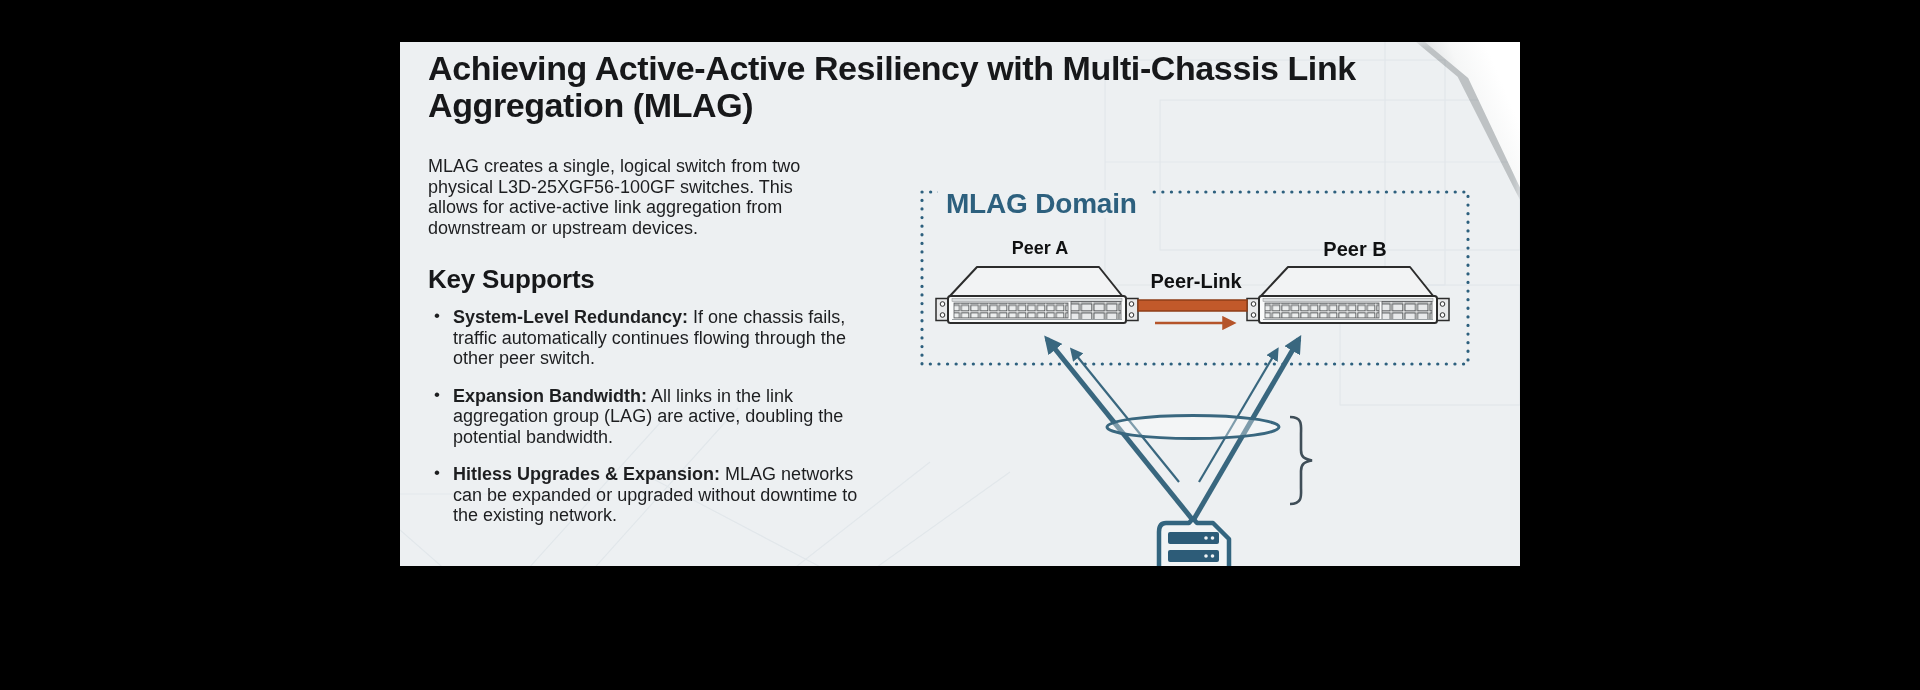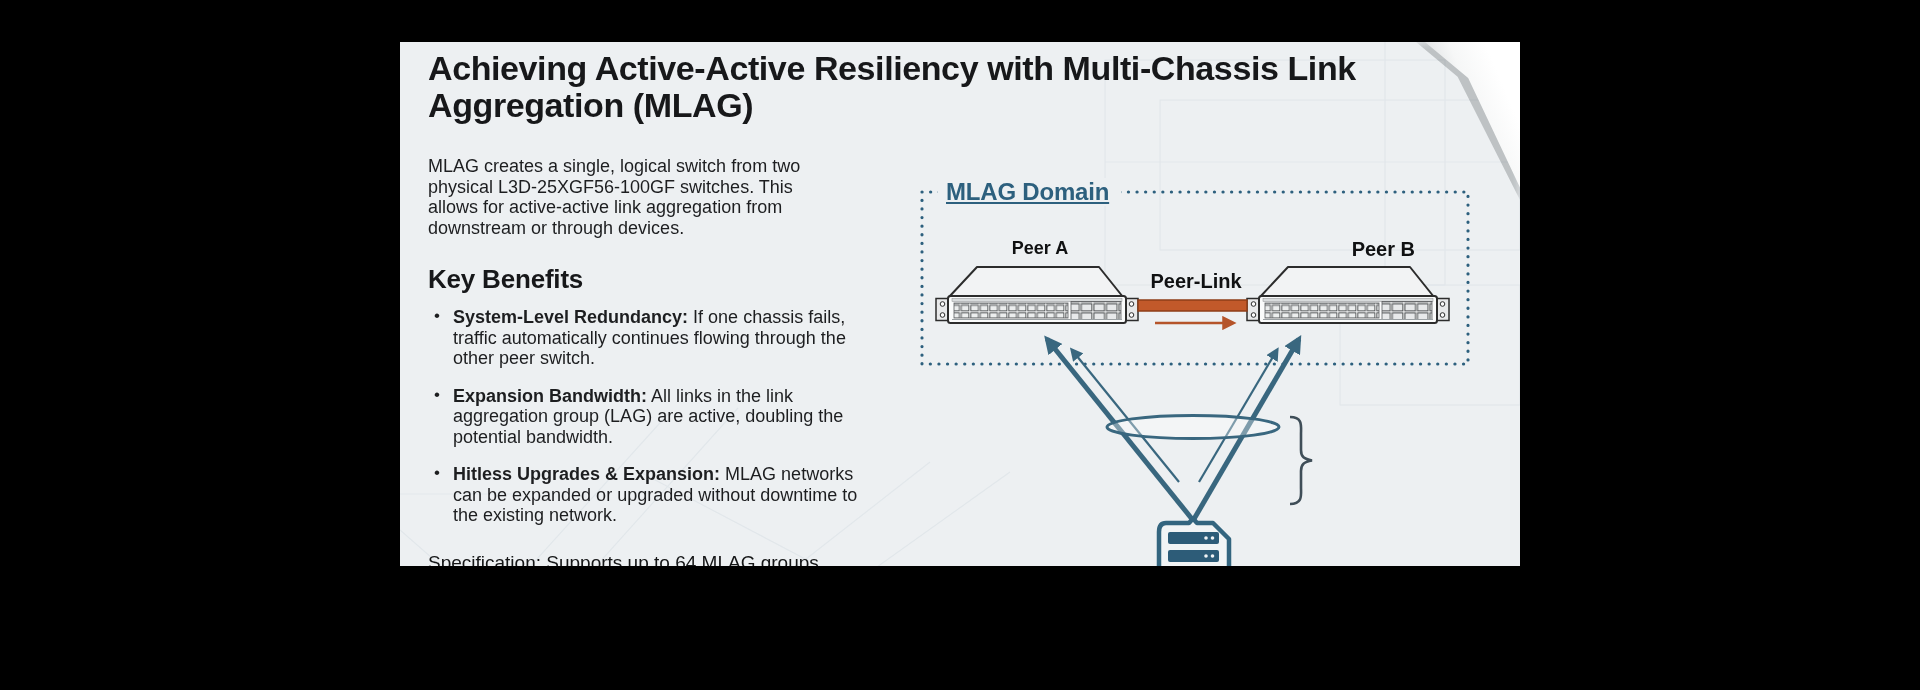--- a/index.html
+++ b/index.html
@@ -153,7 +153,7 @@
     <h1 class="title">Achieving Active-Active Resiliency with Multi-Chassis Link Aggregation (MLAG)</h1>
 
     <div class="leftcol">
-      <p class="body-p">MLAG creates a single, logical switch from two physical L3D-25XGF56-100GF switches. This allows for active-active link aggregation from downstream or through devices.</p>
+      <p class="body-p">MLAG creates a single, logical switch from two physical L3D-25XGF56-100GF switches. This allows for active-active link aggregation from downstream or upstream devices.</p>
 
       <h2 class="h2">Key Benefits</h2>
       <ul class="benefits-list">

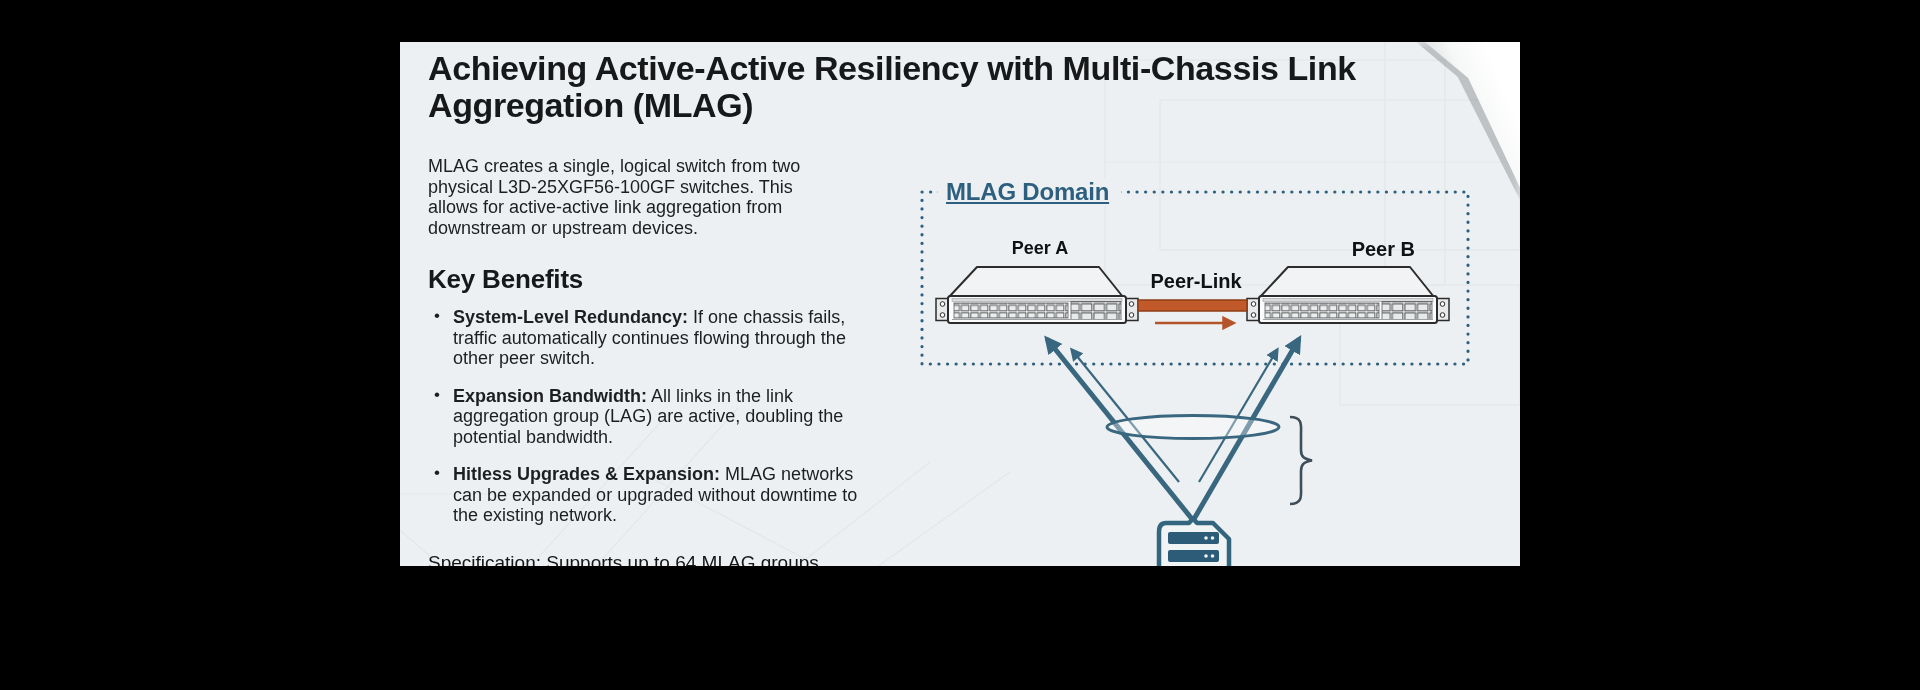--- a/index.html
+++ b/index.html
@@ -26,9 +26,9 @@
   b{font-weight:700;margin-top:40px;}
   
   .dlabel{position:absolute;font-weight:700;color:#101112;text-align:center;}
-  .domain-label{position:absolute;left:538px;top:136px;height:28px;line-height:28px;
+  .domain-label{position:absolute;left:538px;top:148px;height:28px;line-height:28px;
                 padding:0 12px 0 8px;background:var(--page_bg);
-                font-size:24px;font-weight:700;color:var(--teal);letter-spacing:-0.2px;text-decoration:underline;}
+                font-size:28px;font-weight:700;color:var(--teal);letter-spacing:-0.2px;}
   .peer-a{left:580px;top:196px;width:120px;font-size:18px;}
   .peer-b{left:895px;top:196px;width:120px;font-size:20px;text-align:right;}
   .peer-link{left:736px;top:228px;width:120px;font-size:20px;}

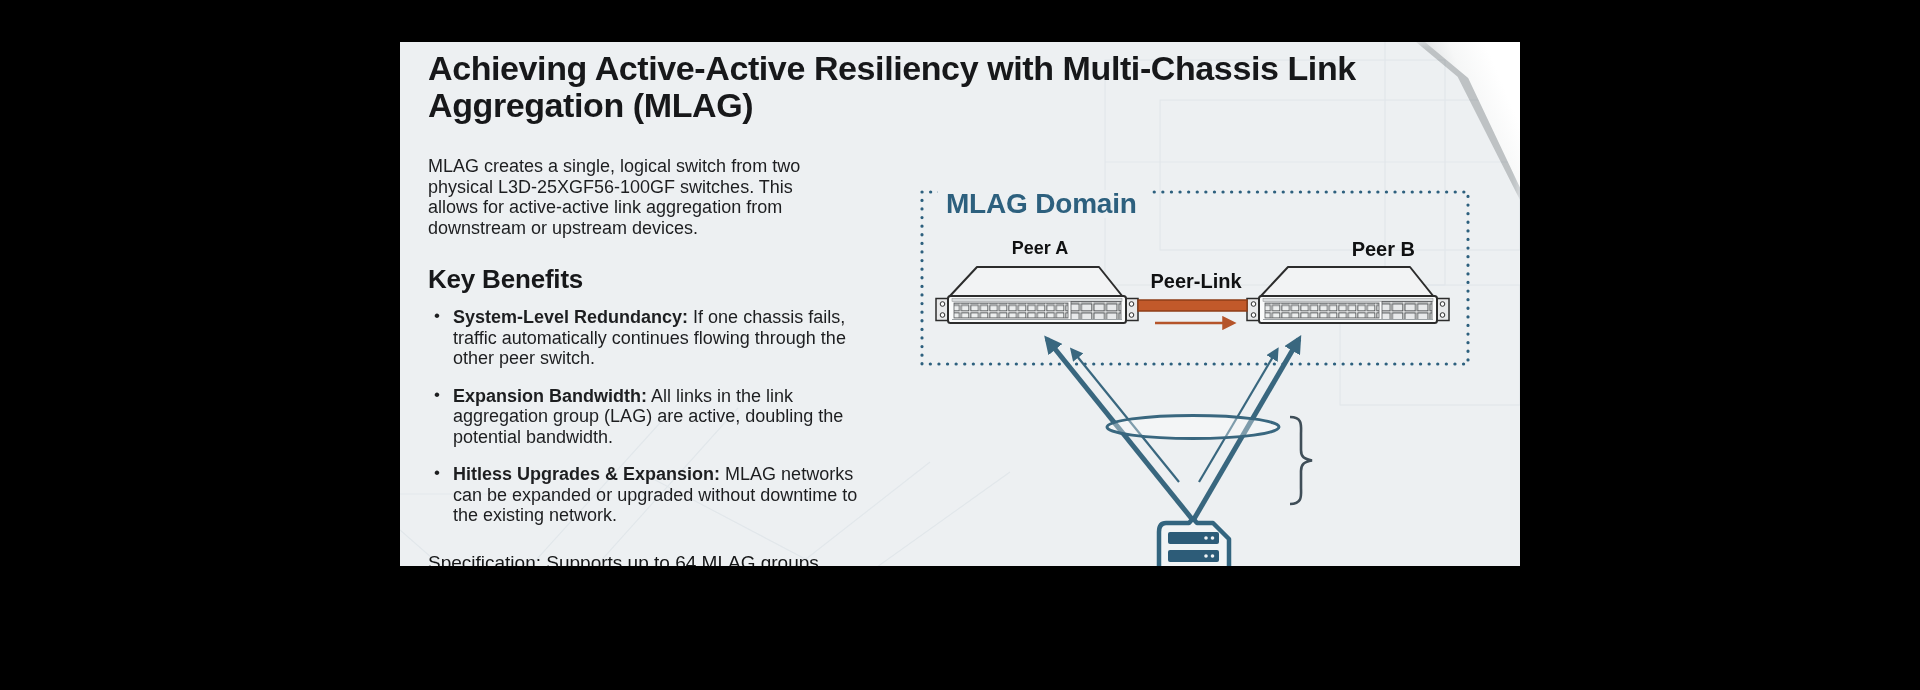--- a/index.html
+++ b/index.html
@@ -30,7 +30,7 @@
                 padding:0 12px 0 8px;background:var(--page_bg);
                 font-size:28px;font-weight:700;color:var(--teal);letter-spacing:-0.2px;}
   .peer-a{left:580px;top:196px;width:120px;font-size:18px;}
-  .peer-b{left:895px;top:196px;width:120px;font-size:20px;text-align:right;}
+  .peer-b{left:895px;top:196px;width:120px;font-size:20px;}
   .peer-link{left:736px;top:228px;width:120px;font-size:20px;}
   .lag-label{position:absolute;left:917px;top:390px;font-size:20px;line-height:26.5px;color:#1b1c1d;}
   

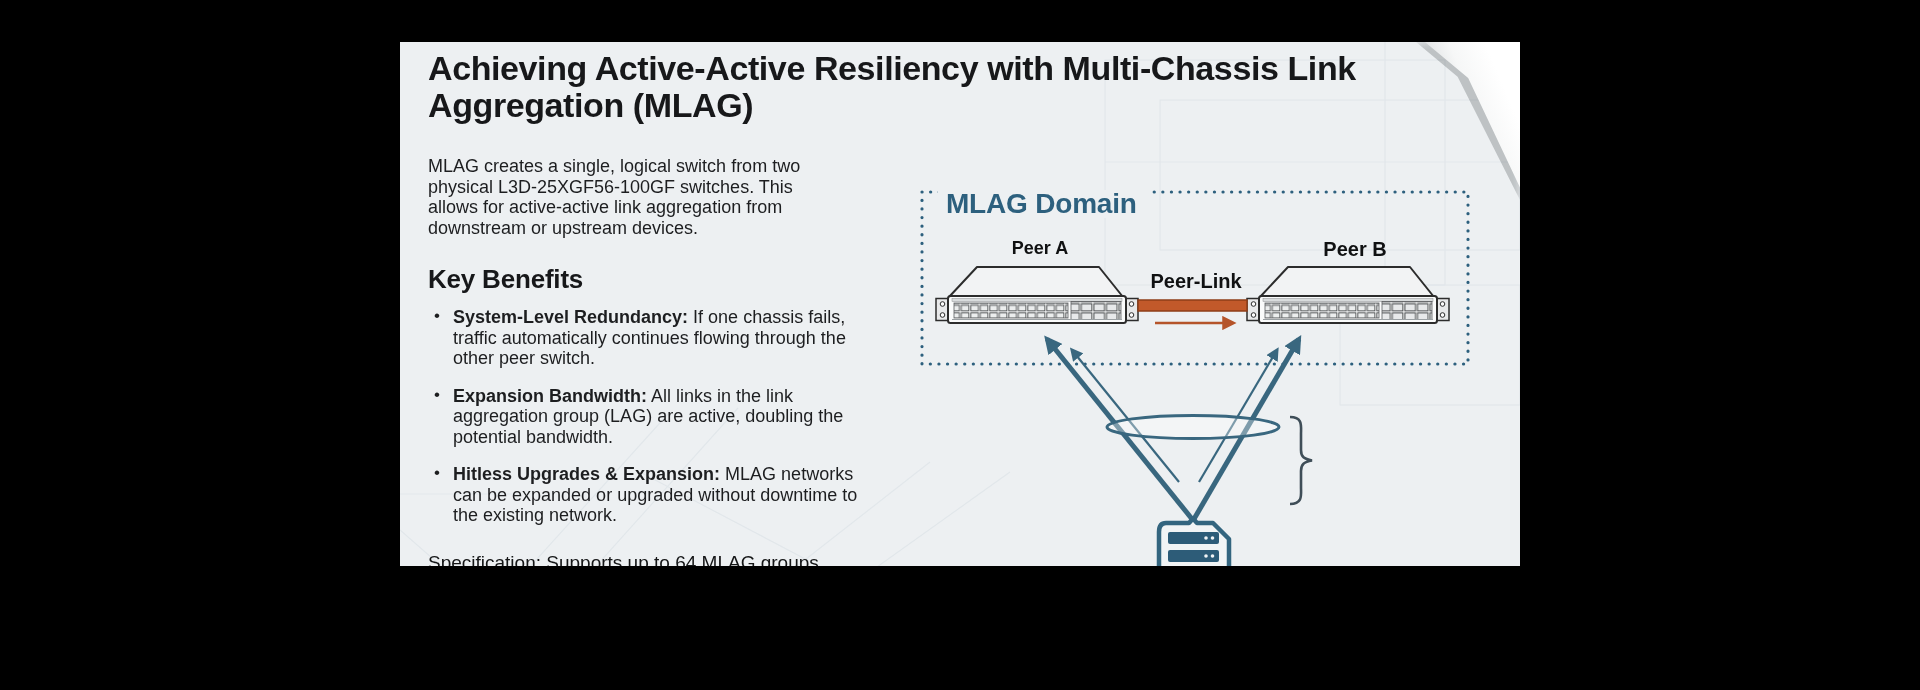--- a/index.html
+++ b/index.html
@@ -155,7 +155,7 @@
     <div class="leftcol">
       <p class="body-p">MLAG creates a single, logical switch from two physical L3D-25XGF56-100GF switches. This allows for active-active link aggregation from downstream or upstream devices.</p>
 
-      <h2 class="h2">Key Benefits</h2>
+      <h2 class="h2">Key Supports</h2>
       <ul class="benefits-list">
         <li>
           <span class="bullet">•</span>

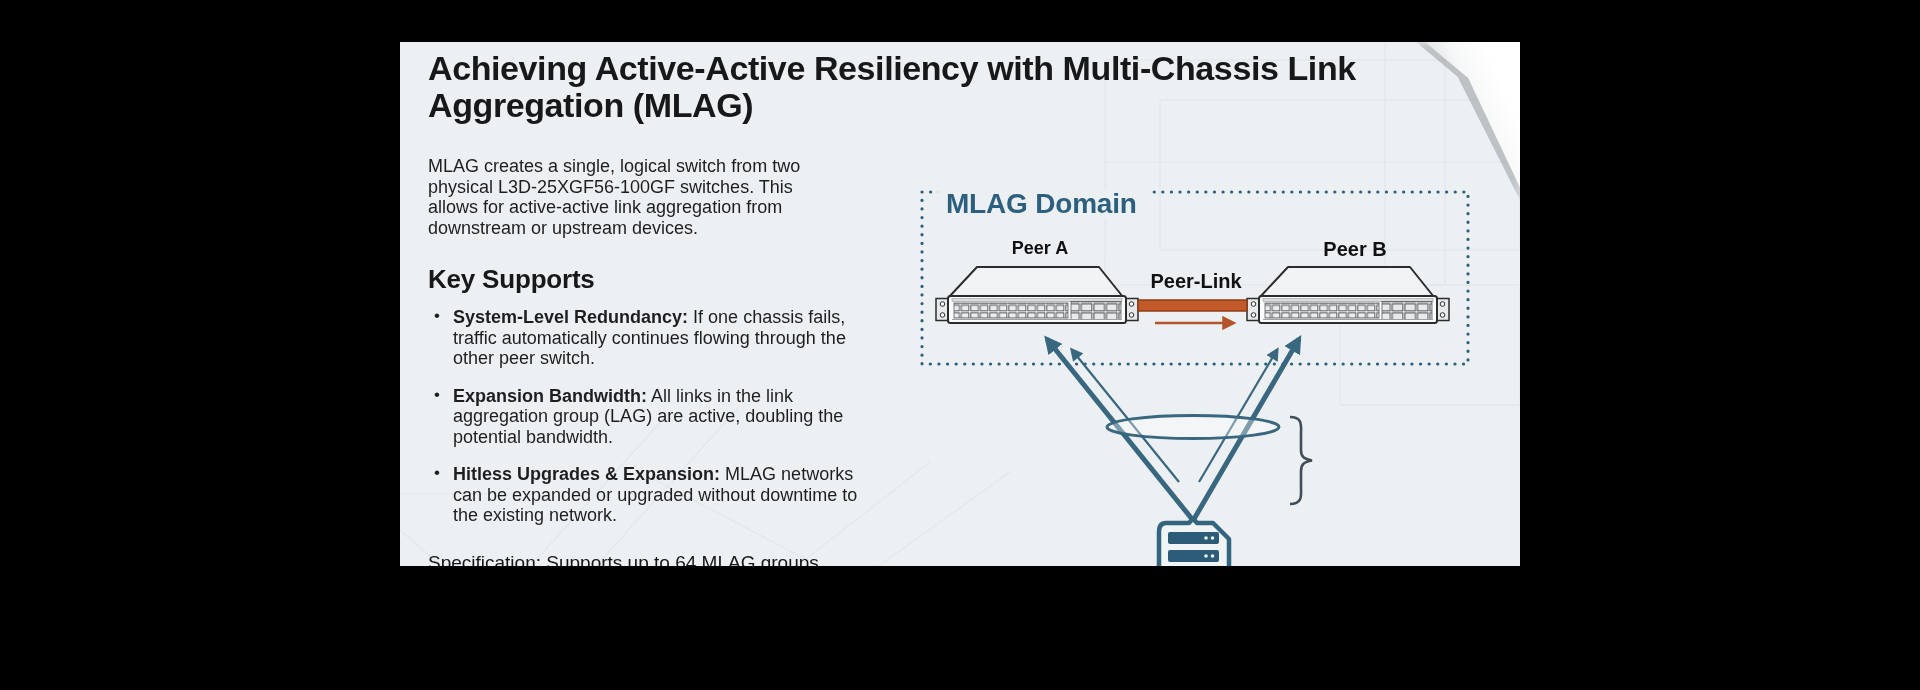--- a/index.html
+++ b/index.html
@@ -174,7 +174,6 @@
         </li>
       </ul>
 
-      <p class="spec">Specification: Supports up to 64 MLAG groups.</p>
     </div>
 
     <div class="domain-label">MLAG Domain</div>

